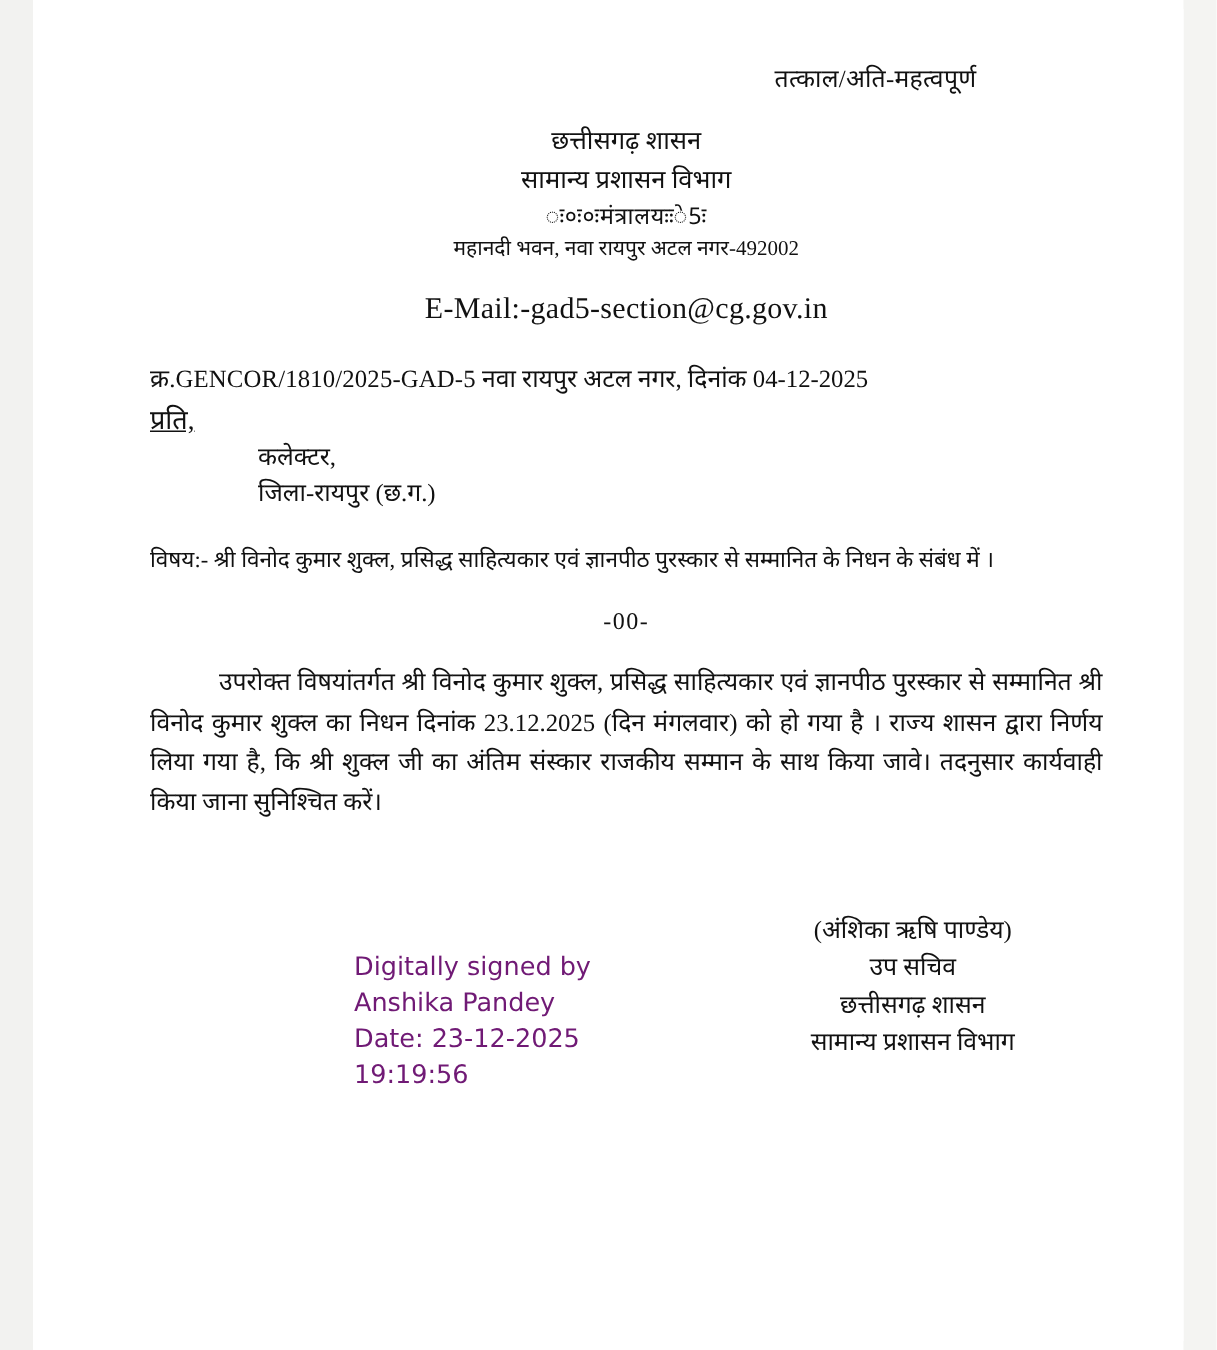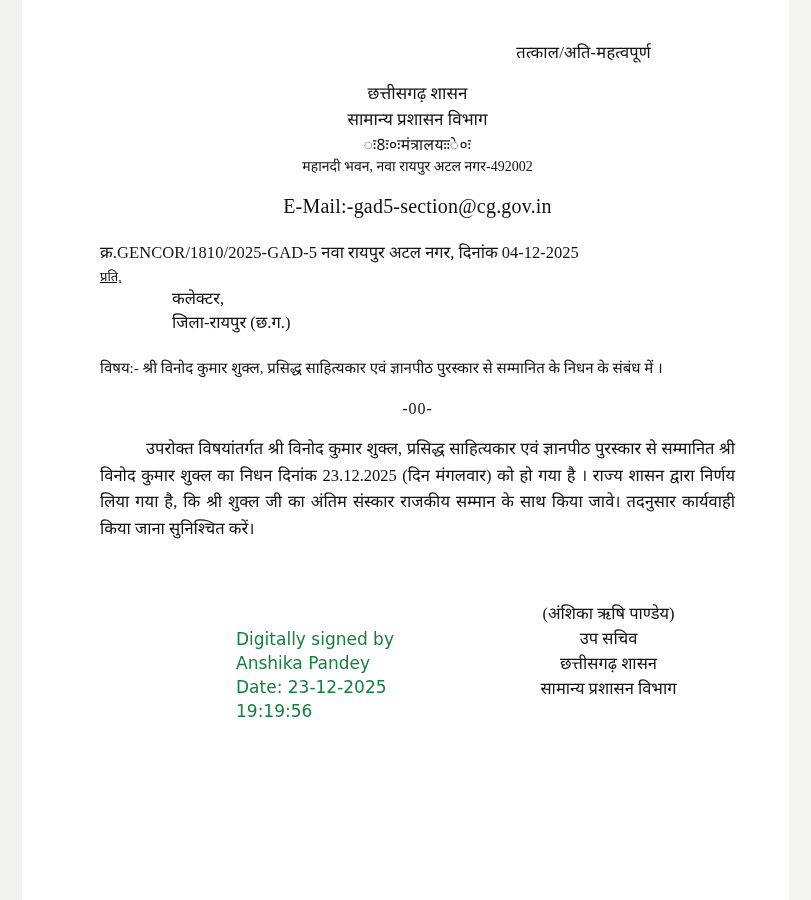--- a/index.html
+++ b/index.html
@@ -158,7 +158,7 @@
       <div class="letterhead">
         <div class="lh-1">छत्तीसगढ़ शासन</div>
         <div class="lh-2">सामान्य प्रशासन विभाग</div>
-        <div class="lh-3">ः8ः०ःमंत्रालयःःे०ः</div>
+        <div class="lh-3">ः०ः०ःमंत्रालयःःे5ः</div>
         <div class="lh-4">महानदी भवन, नवा रायपुर अटल नगर-492002</div>
       </div>
 

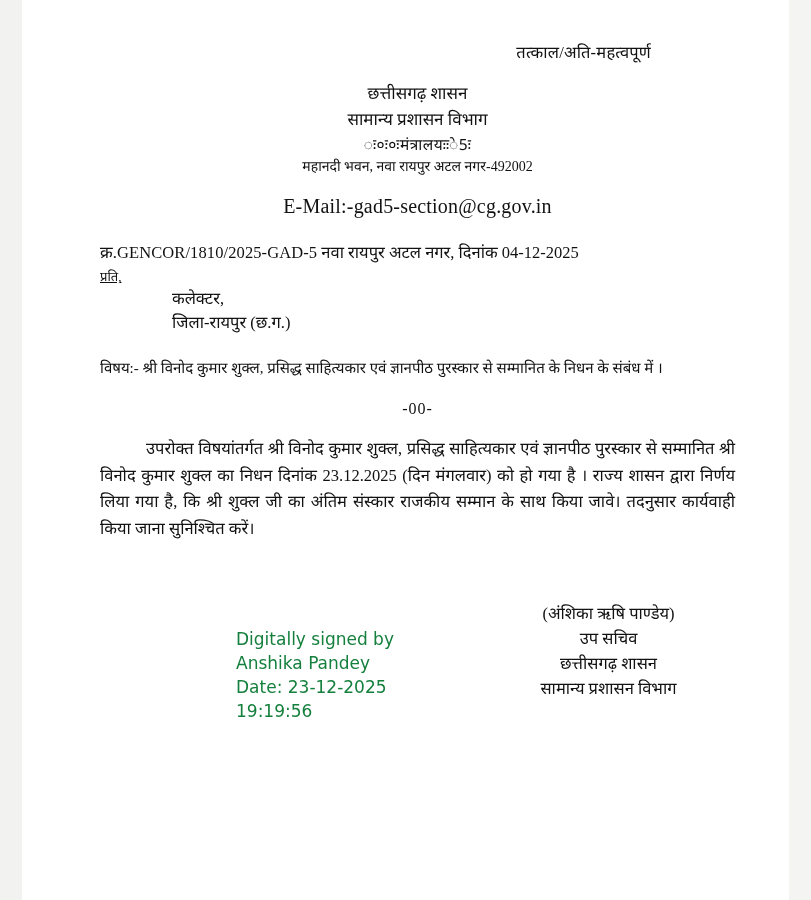--- a/index.html
+++ b/index.html
@@ -83,7 +83,7 @@
     letter-spacing: 0.1px;
   }
   .to-word {
-    font-size: 13px;
+    font-size: 18px;
     margin-bottom: 2px;
     text-decoration: underline;
   }

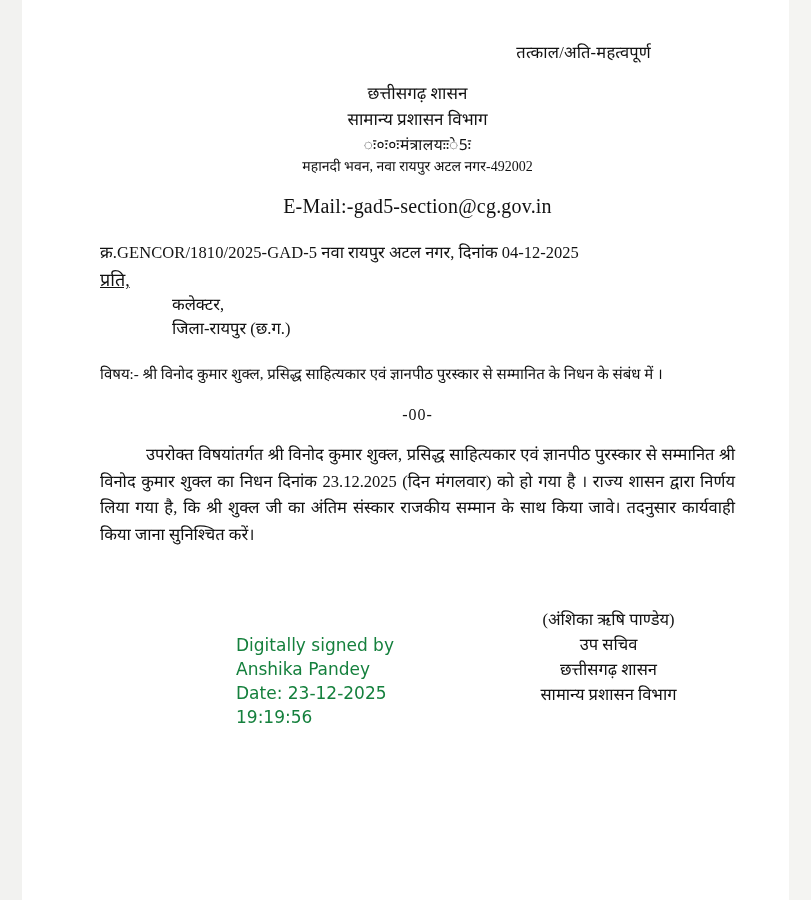--- a/index.html
+++ b/index.html
@@ -128,7 +128,7 @@
     font-family: "DejaVu Sans", "Liberation Sans", sans-serif;
     font-size: 17px;
     line-height: 1.42;
-    color: #15803d;
+    color: #701a75;
     white-space: pre-line;
   }
   .officer {

